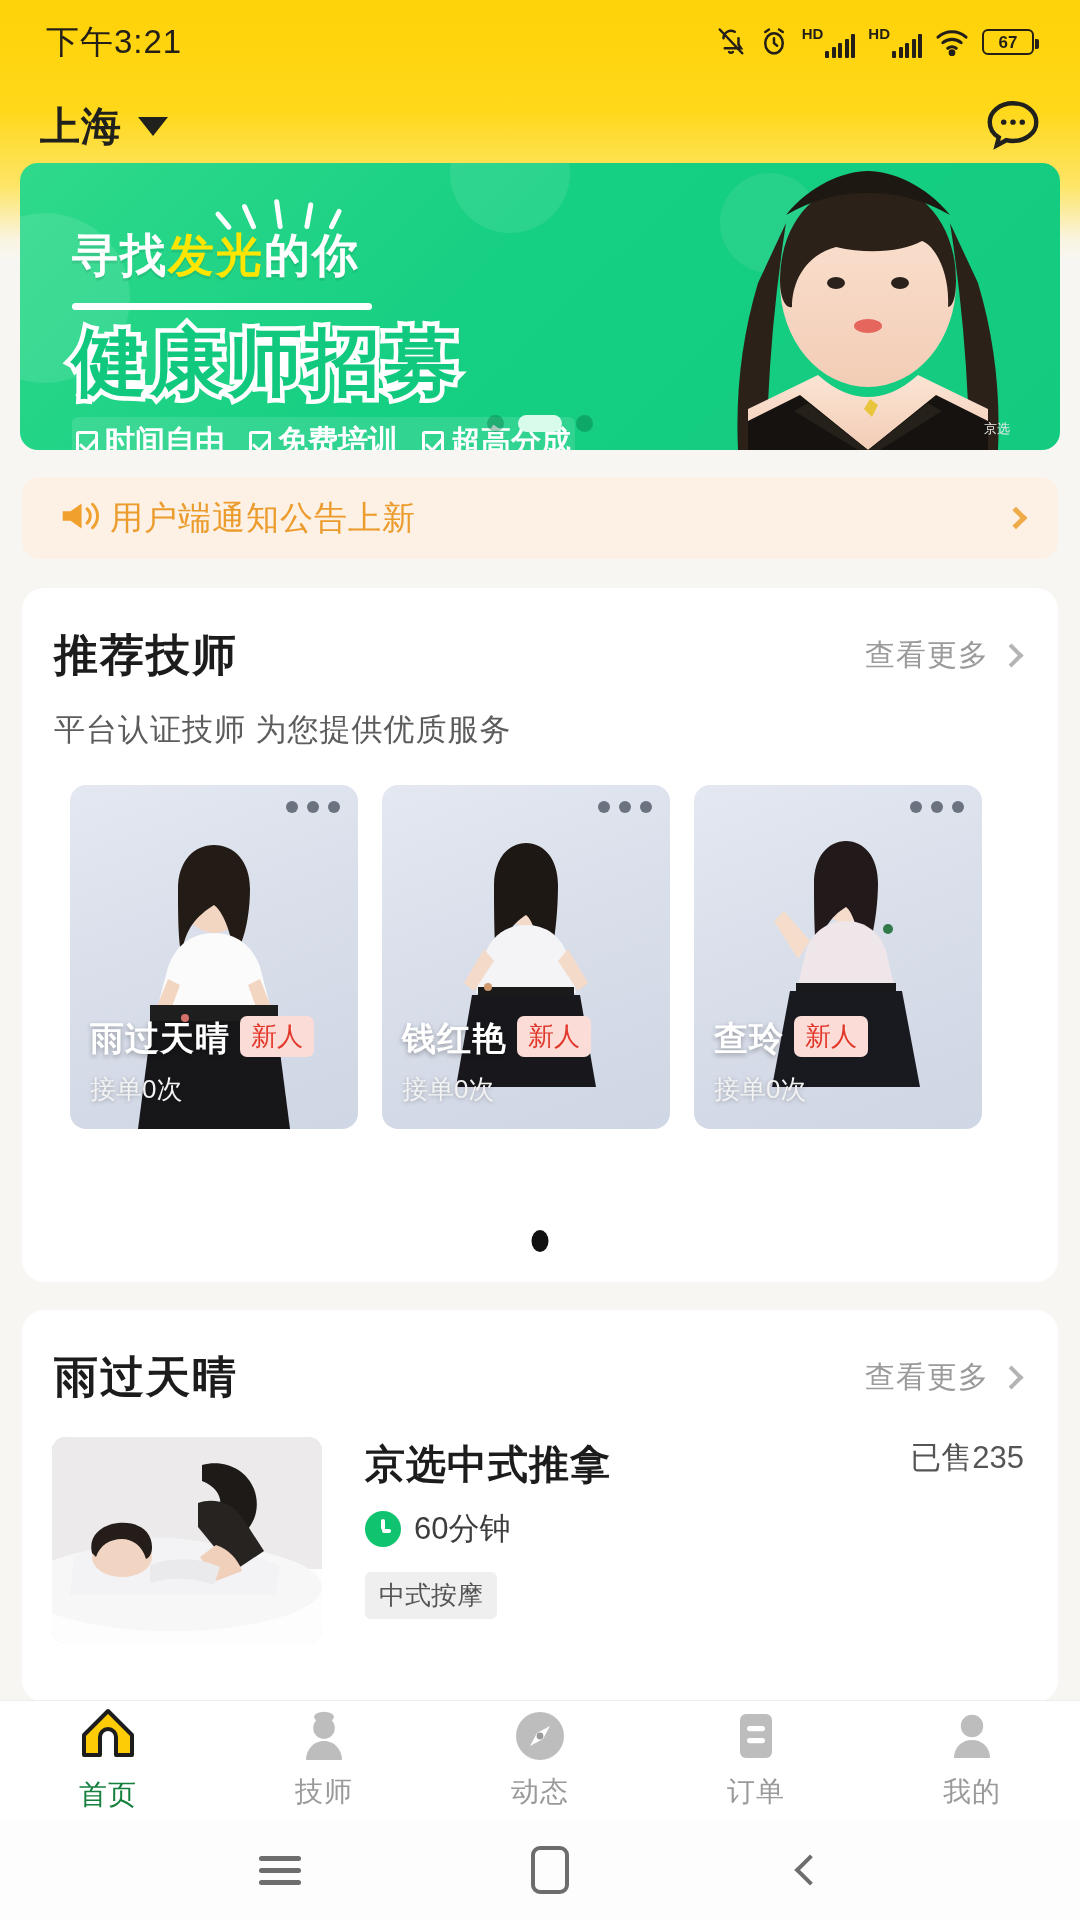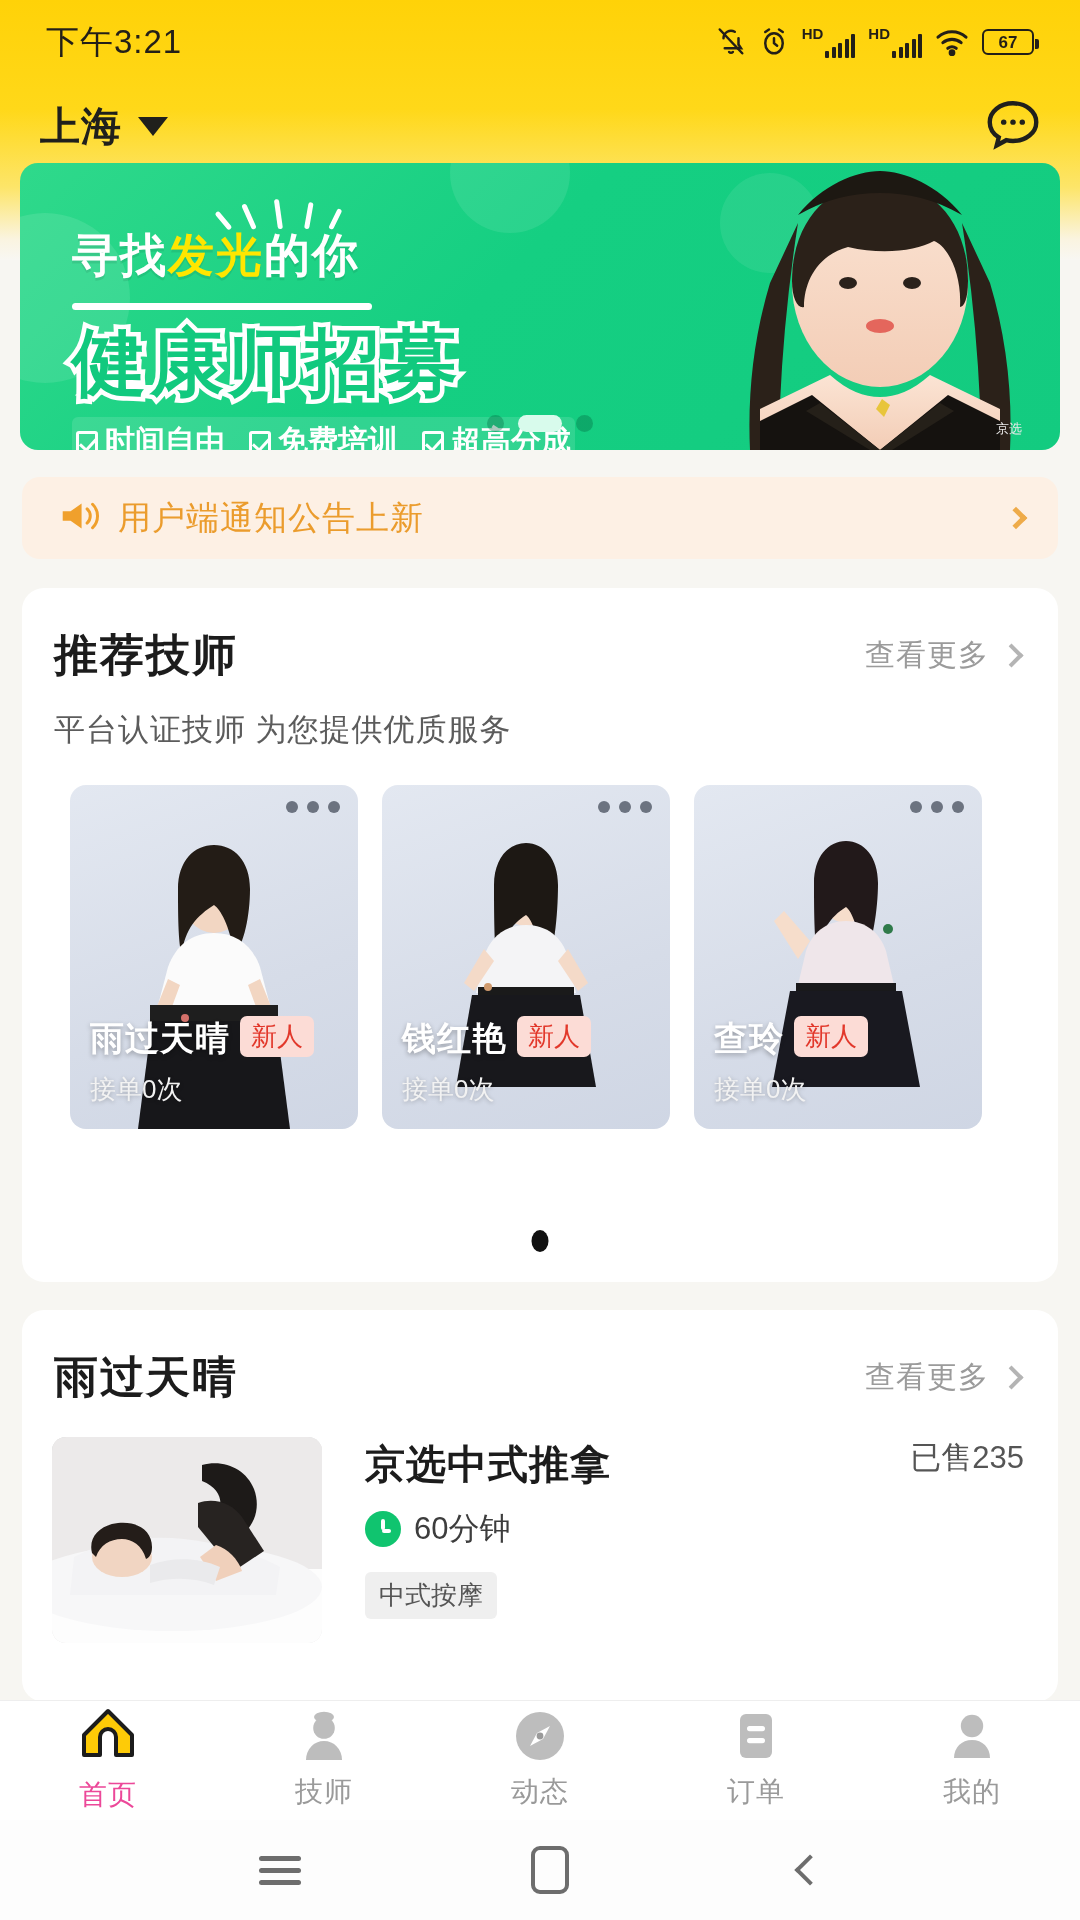--- a/index.html
+++ b/index.html
@@ -89,7 +89,7 @@
   .chkbox { width:22px;height:22px;border:3px solid #fff;border-radius:3px;position:relative; }
   .chkbox:after{content:"";position:absolute;left:4px;top:1px;width:7px;height:13px;border:solid #fff;border-width:0 3px 3px 0;transform:rotate(42deg);}
   .banner-person {
-    position:absolute; right:0; top:0; width:380px; height:287px; overflow:hidden;
+    position:absolute; right:12px; top:0; width:380px; height:287px; overflow:hidden;
   }
   .dots { position:absolute; bottom:18px; left:50%; transform:translateX(-50%); display:flex; align-items:center; gap:14px; }
   .dots i { width:17px; height:17px; border-radius:50%; background:rgba(0,90,55,0.32); display:block; }

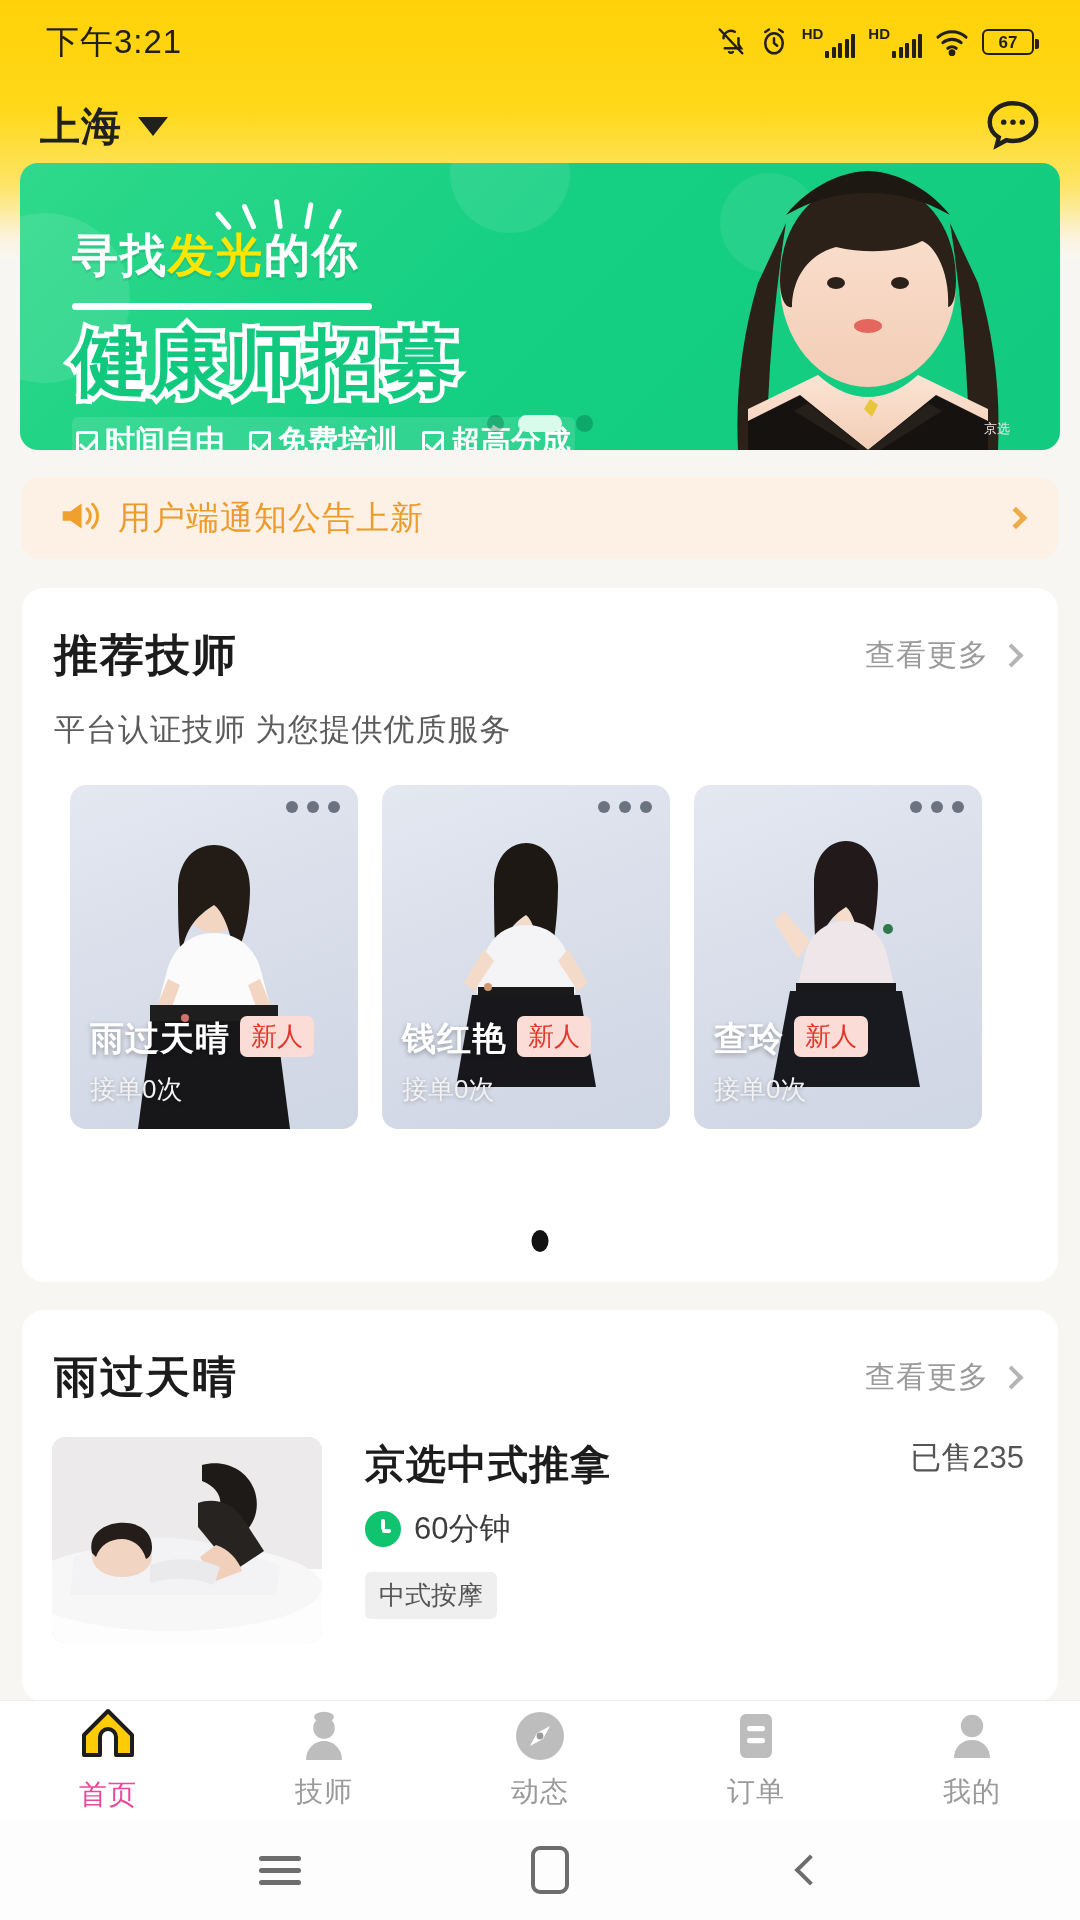--- a/index.html
+++ b/index.html
@@ -101,7 +101,7 @@
     background:#fdf0e4; border-radius:18px;
     display:flex; align-items:center; padding:0 34px 0 36px; justify-content:space-between;
   }
-  .notice-left { display:flex; align-items:center; gap:16px; }
+  .notice-left { display:flex; align-items:center; gap:8px; }
   .notice-text { font-size:33px; color:#eb9c2d; letter-spacing:1px; }
   .chev { width:16px;height:16px;border:solid #eeab49;border-width:5px 5px 0 0;transform:rotate(45deg); }
   .chev.grey { border-color:#b4b4b4; border-width:4px 4px 0 0; width:17px;height:17px;}

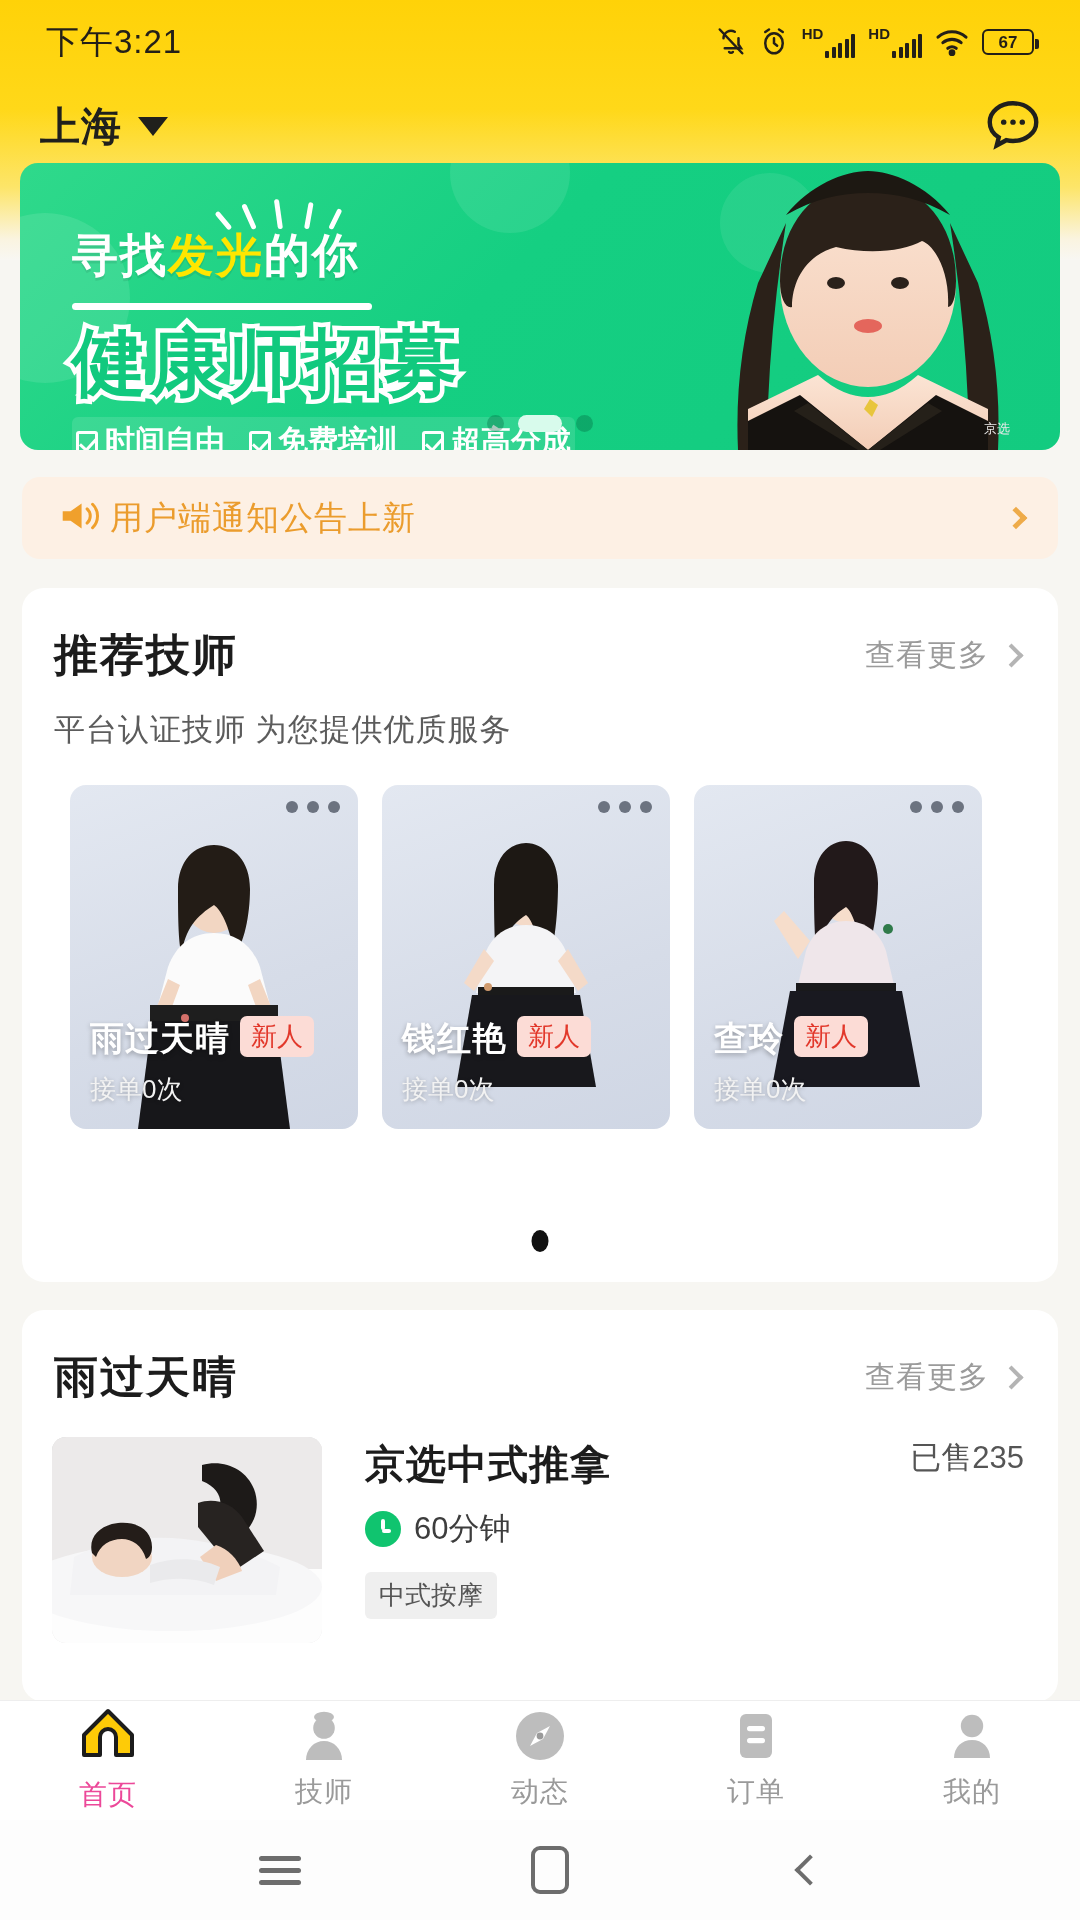--- a/index.html
+++ b/index.html
@@ -170,7 +170,7 @@
   }
   .tab { display:flex; flex-direction:column; align-items:center; gap:7px; width:180px; }
   .tab-label { font-size:28px; color:#9a9a9a; letter-spacing:1px; }
-  .tab.active .tab-label { color:#ec4899;margin-top:6px; }
+  .tab.active .tab-label { color:#15803d;margin-top:6px; }
 
   
   .androidnav {

